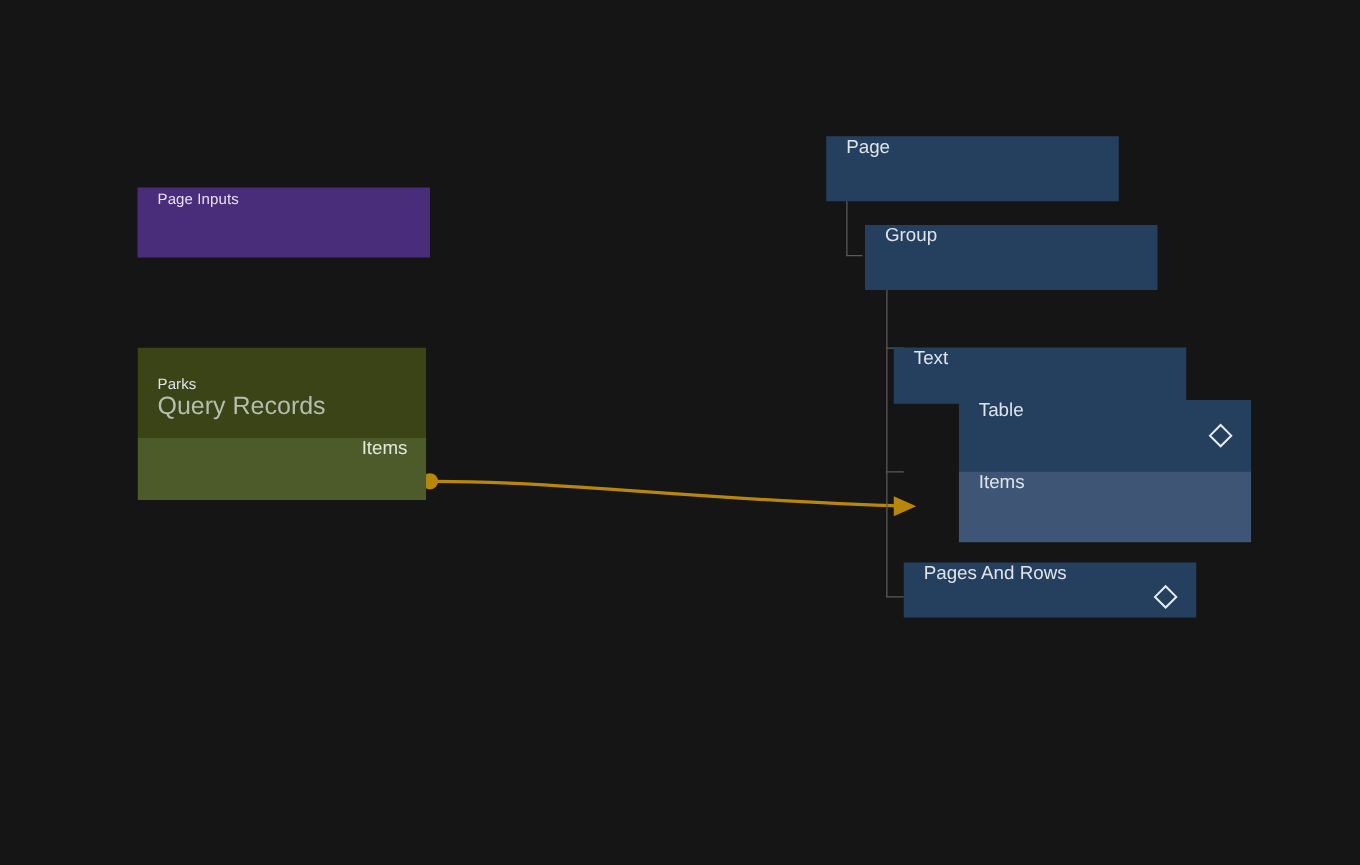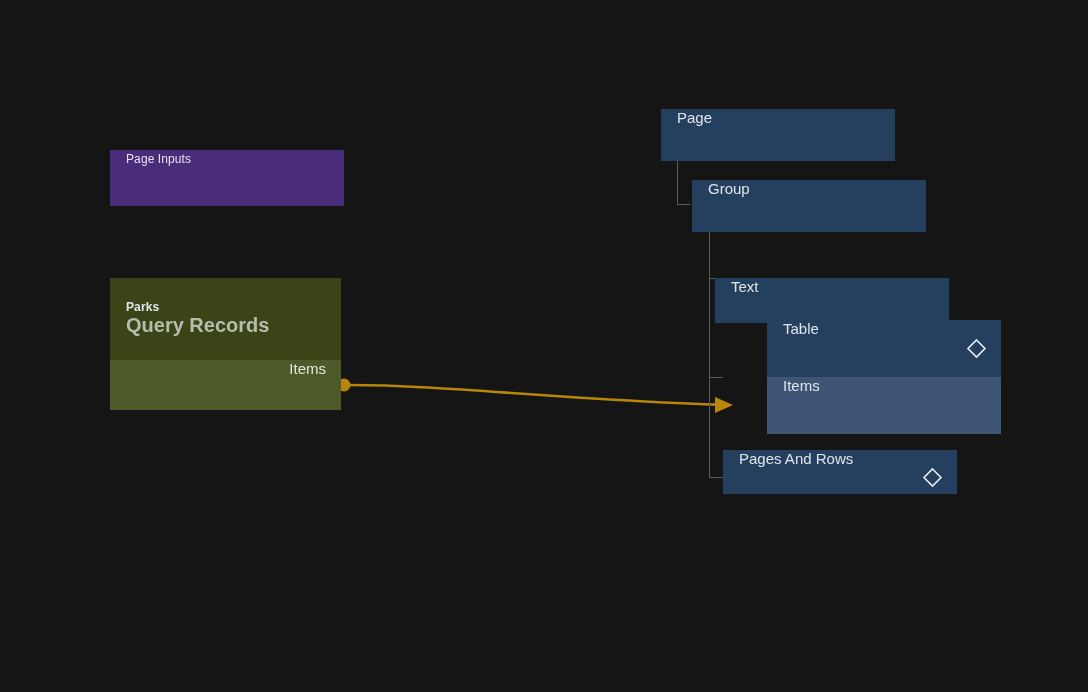--- a/index.html
+++ b/index.html
@@ -120,7 +120,7 @@
 
   <div class="node" style="left:110px; top:278px; width:231px; height:132px;">
 
-    <div class="node-green-head" style="height:82px; box-sizing:border-box; padding:20px 16px 0 16px;font-weight:bold;">
+    <div class="node-green-head" style="height:72px; box-sizing:border-box; padding:20px 16px 0 16px;">
       <div class="node-title">Parks</div>
       <div class="node-sub">Query Records</div>
     </div>

